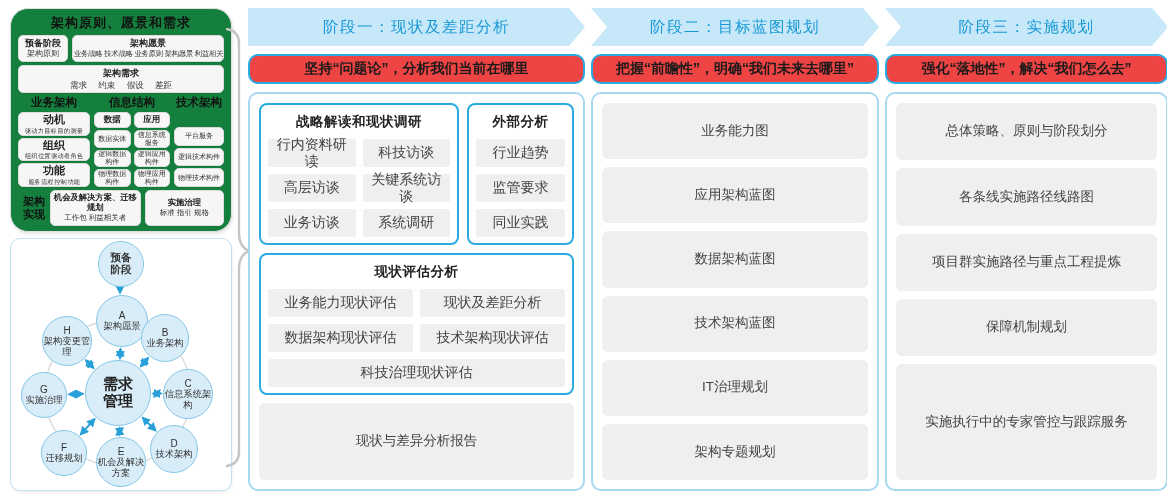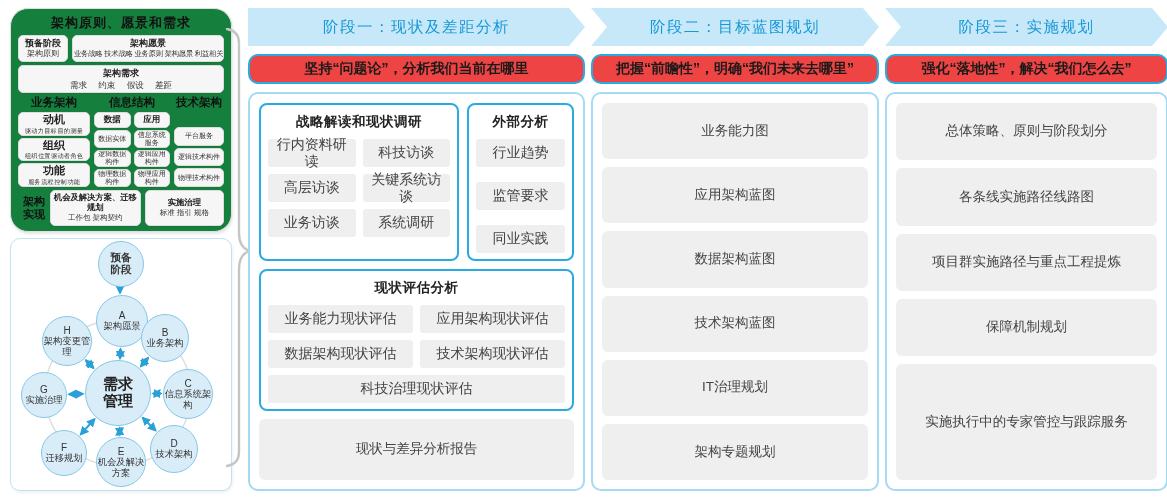--- a/index.html
+++ b/index.html
@@ -127,7 +127,7 @@
   .bb-external{flex:1;}
   .survey-grid{display:grid;grid-template-columns:1fr 1fr;gap:7px;}
   .survey-grid .gitem{height:28px;}
-  .ext-list{display:flex;flex-direction:column;gap:15px;}
+  .ext-list{display:flex;flex-direction:column;gap:7px;}
   .ext-list .gitem{height:28px;}
   .assess-grid{display:grid;grid-template-columns:1fr 1fr;gap:7px;}
   .assess-grid .gitem{height:28px;}

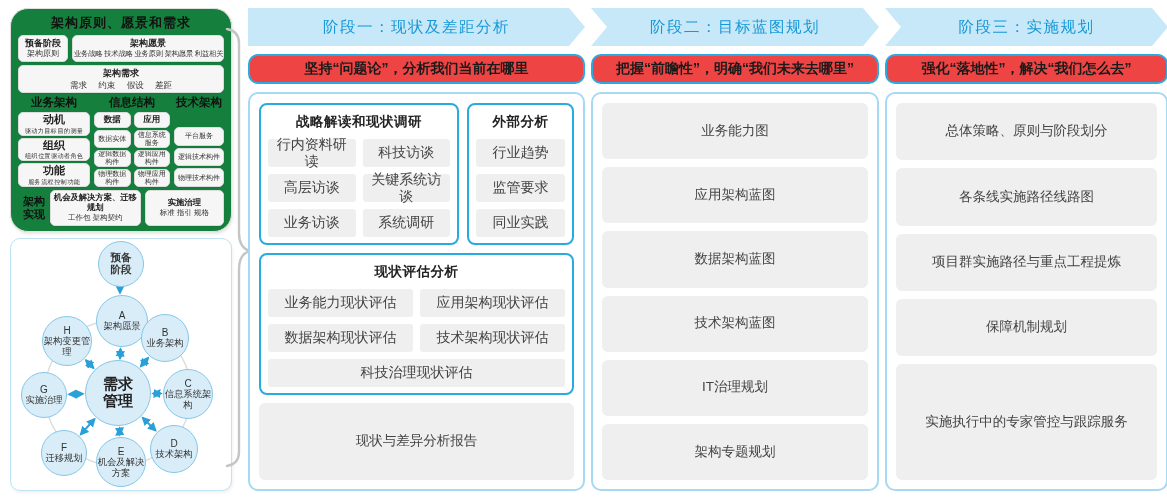--- a/index.html
+++ b/index.html
@@ -202,7 +202,7 @@
       </div>
     <div class="gbox impl-box">
       <div class="gb-title">机会及解决方案、迁移规划</div>
-      <div class="gb-text">工作包 架构契约</div>
+      <div class="gb-text">工作包 利益相关者</div>
     </div>
     <div class="gbox impl-box impl-box2">
       <div class="gb-title">实施治理</div>

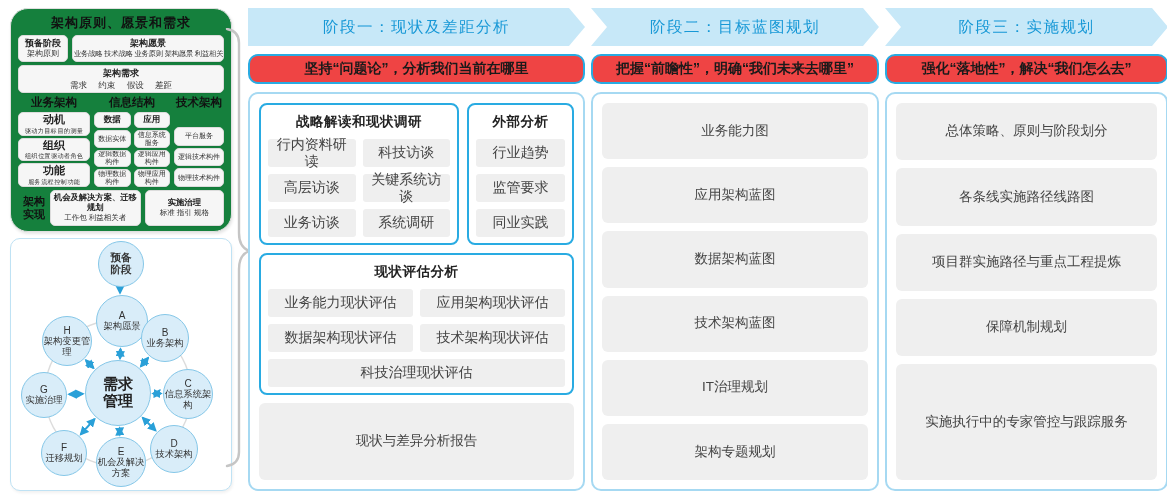--- a/index.html
+++ b/index.html
@@ -309,7 +309,7 @@
       <div class="bb-title">现状评估分析</div>
       <div class="assess-grid">
         <div class="gitem">业务能力现状评估</div>
-        <div class="gitem">应用架构现状评估</div>
+        <div class="gitem">现状及差距分析</div>
         <div class="gitem">数据架构现状评估</div>
         <div class="gitem">技术架构现状评估</div>
         <div class="gitem span2">科技治理现状评估</div>

